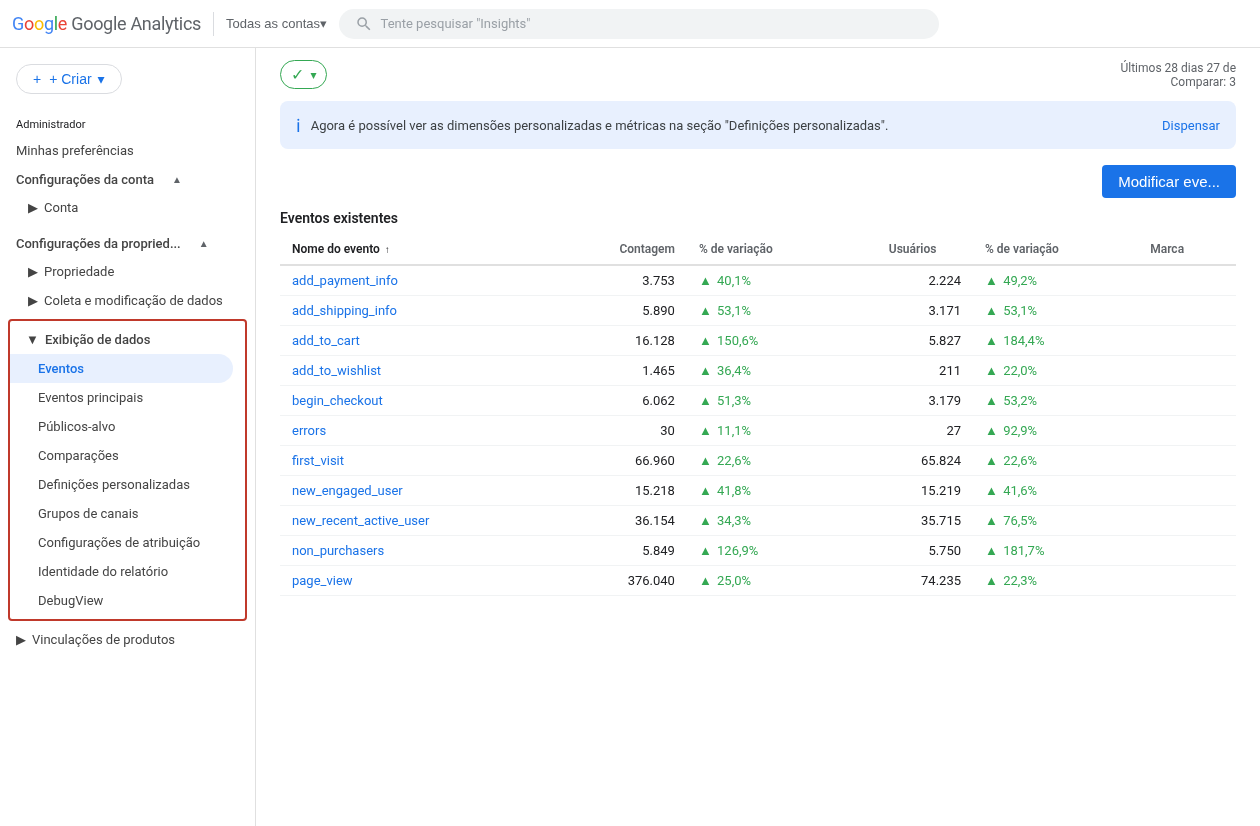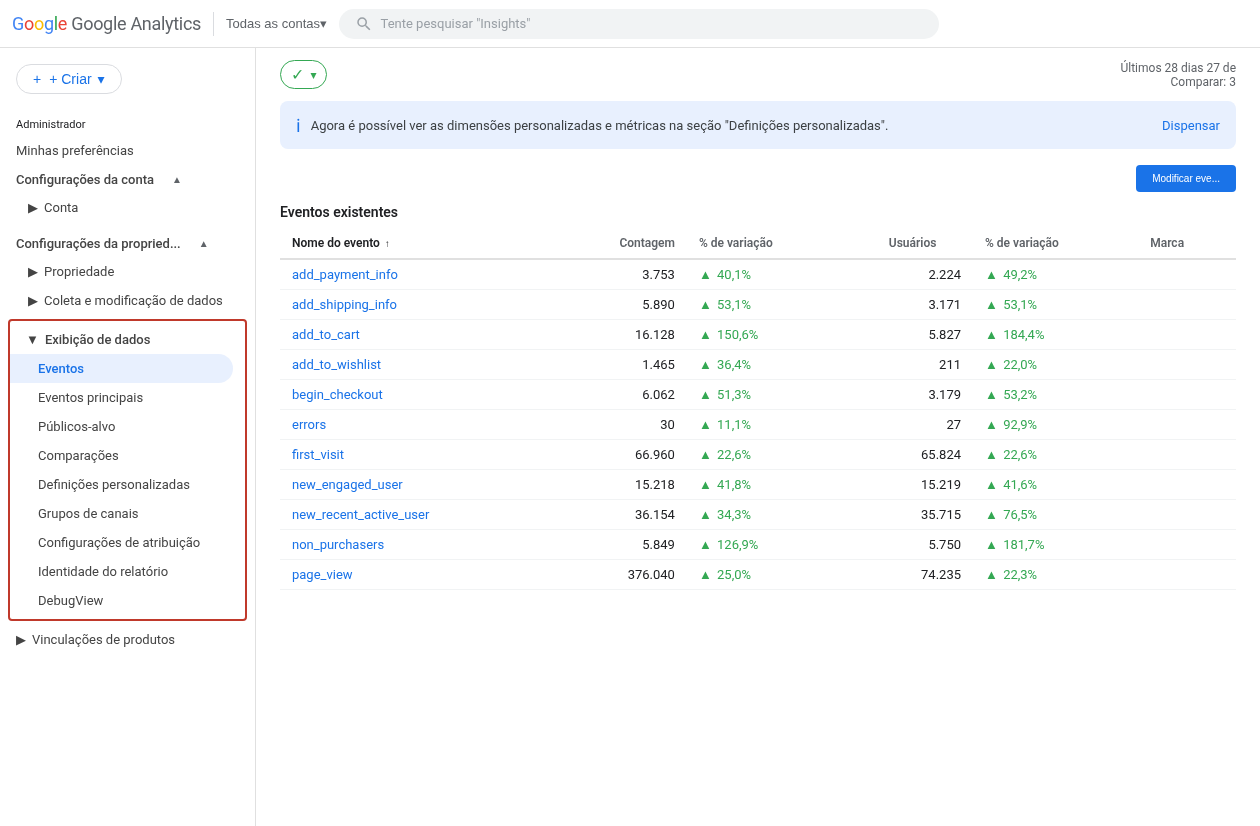--- a/index.html
+++ b/index.html
@@ -127,7 +127,7 @@
     }
     .modify-btn {
       background: #1a73e8; color: #fff; border: none; border-radius: 4px;
-      padding: 8px 16px; font-size: 10px; cursor: pointer; font-weight: 500;
+      padding: 8px 16px; font-size: 15px; cursor: pointer; font-weight: 500;
     }
 
     

